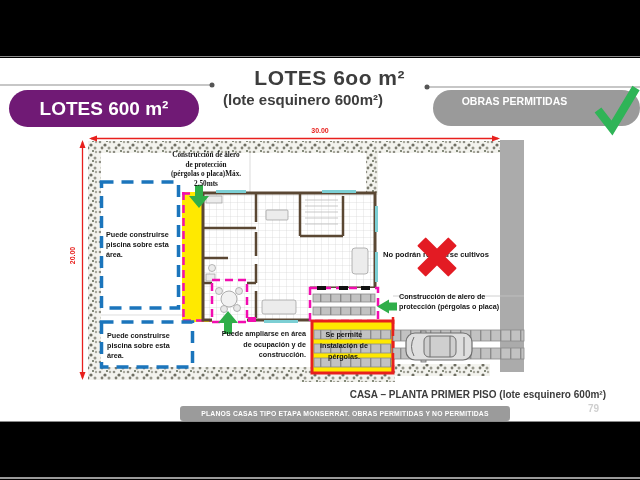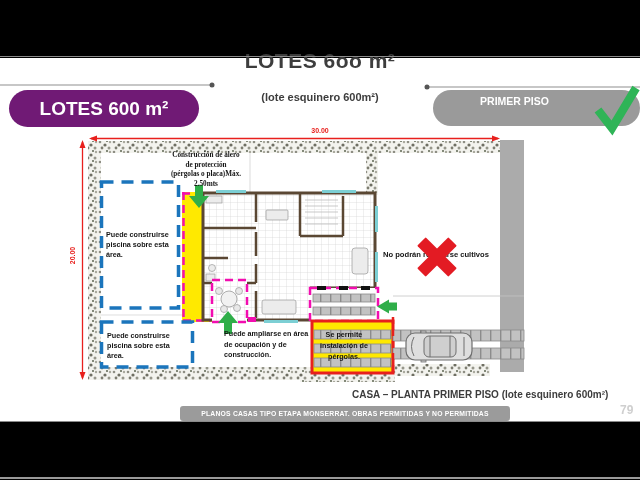--- a/index.html
+++ b/index.html
@@ -10,7 +10,7 @@
   .hairline{left:0;width:640px;height:1px;background:#8a8a8a;z-index:6;}
   #plan-svg{left:0;top:0;z-index:2;}
   .txt{z-index:3;color:#151515;font-weight:bold;white-space:pre-line;}
-  #page-title{left:235px;top:49px;width:170px;text-align:center;font-size:21px;color:#3d3d3d;
+  #page-title{left:235px;top:66px;width:170px;text-align:right;font-size:21px;color:#3d3d3d;
               letter-spacing:0.5px;z-index:3;font-weight:bold;}
   #page-subtitle{left:235px;top:91px;width:170px;text-align:center;font-size:11px;color:#3d3d3d;
                  z-index:3;font-weight:bold;}

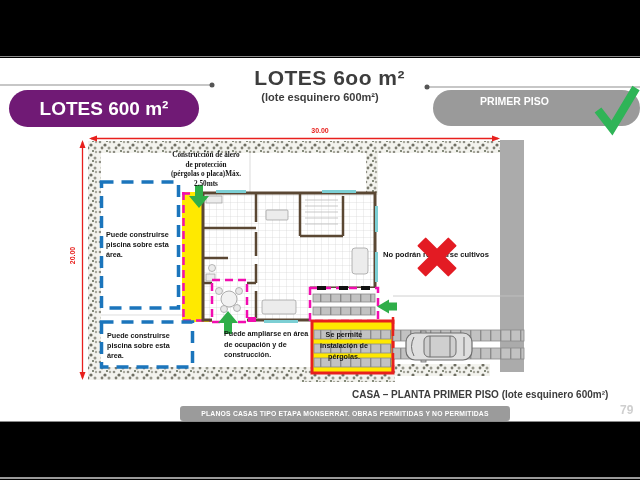--- a/index.html
+++ b/index.html
@@ -12,7 +12,7 @@
   .txt{z-index:3;color:#151515;font-weight:bold;white-space:pre-line;}
   #page-title{left:235px;top:66px;width:170px;text-align:right;font-size:21px;color:#3d3d3d;
               letter-spacing:0.5px;z-index:3;font-weight:bold;}
-  #page-subtitle{left:235px;top:91px;width:170px;text-align:center;font-size:11px;color:#3d3d3d;
+  #page-subtitle{left:218px;top:91px;width:170px;text-align:center;font-size:15px;color:#3d3d3d;
                  z-index:3;font-weight:bold;}
   #lotes-badge{left:9px;top:90px;width:190px;height:37px;background:#701a75;border-radius:19px;
                color:#fff;font-size:19px;font-weight:bold;text-align:center;line-height:37px;z-index:5;}

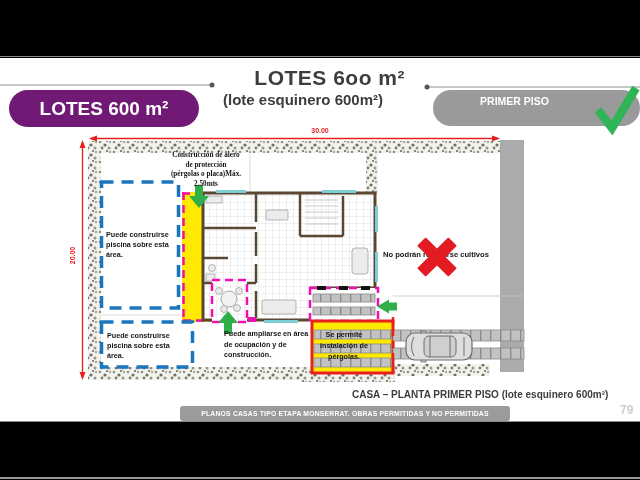--- a/index.html
+++ b/index.html
@@ -207,6 +207,7 @@
   <div id="lotes-badge" class="abs">LOTES 600 m²</div>
   <div id="obras-badge" class="abs">
     <div class="badge-text">
+      <div>OBRAS PERMITIDAS</div>
       <div>PRIMER PISO</div>
     </div>
     <svg id="check-svg" viewBox="0 0 48 50">

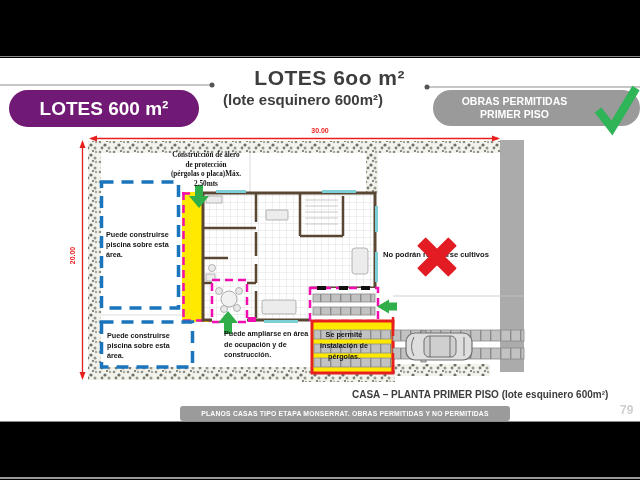--- a/index.html
+++ b/index.html
@@ -208,7 +208,6 @@
   <div id="obras-badge" class="abs">
     <div class="badge-text">
       <div>OBRAS PERMITIDAS</div>
-      <div>PRIMER PISO</div>
     </div>
     <svg id="check-svg" viewBox="0 0 48 50">
       <polyline points="6,26 20,44 44,4" stroke="#2fb457" stroke-width="8.5" fill="none"></polyline>

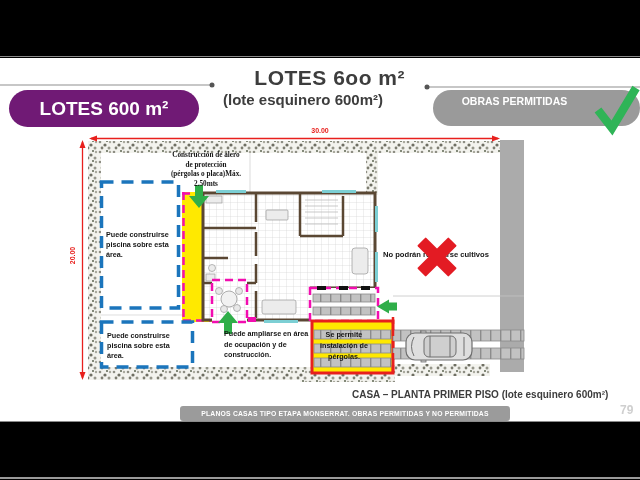--- a/index.html
+++ b/index.html
@@ -230,6 +230,8 @@
 de ocupación y de
 construcción.</div>
   <div id="ann-cultivos" class="abs txt ann">No podrán realizarse cultivos</div>
+  <div id="ann-alero-right" class="abs txt ann">Construcción de alero de
+protección (pérgolas o placa)</div>
   <div id="ann-pergolas" class="abs txt ann">Se permite
 instalación de
 pérgolas.</div>

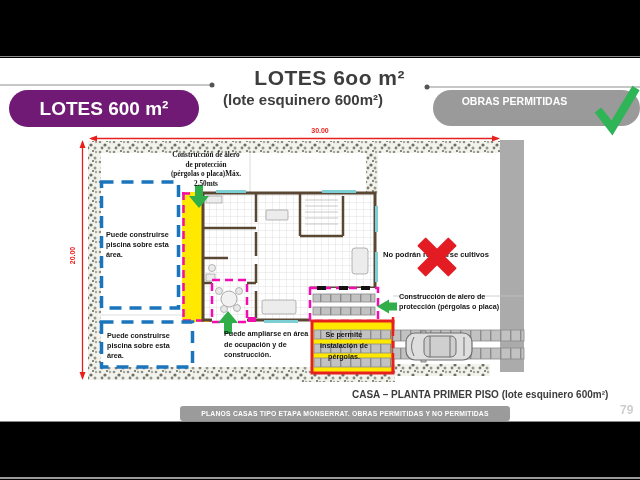--- a/index.html
+++ b/index.html
@@ -24,7 +24,7 @@
   #ann-alero-top{left:158px;top:151px;width:96px;text-align:center;font-family:Liberation Serif, serif;}
   #ann-pool1{left:106px;top:230px;width:76px;text-align:left;line-height:10px;}
   #ann-pool2{left:107px;top:331px;width:82px;text-align:left;line-height:10px;}
-  #ann-ampliarse{left:204px;top:329px;width:102px;text-align:left;line-height:10.5px;margin-left:20px;}
+  #ann-ampliarse{left:204px;top:329px;width:102px;text-align:right;line-height:10.5px;}
   #ann-cultivos{left:383px;top:250px;width:122px;text-align:left;font-size:7.6px;}
   #ann-alero-right{left:399px;top:292px;width:112px;text-align:left;line-height:10px;}
   #ann-pergolas{left:314px;top:329px;width:60px;text-align:center;line-height:11px;z-index:3;}

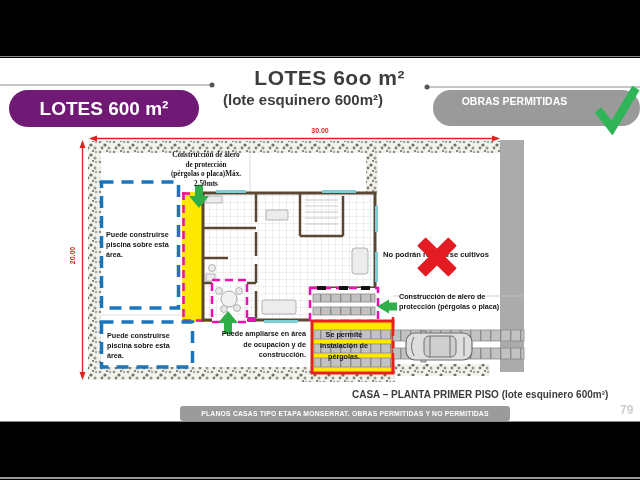--- a/index.html
+++ b/index.html
@@ -32,7 +32,7 @@
   #dim-20{left:52px;top:252px;width:40px;text-align:center;font-size:7px;color:#e8201d;
           transform:rotate(-90deg);}
   #x-overlay{left:409px;top:229px;z-index:4;}
-  #plan-caption{left:352px;top:389px;width:262px;text-align:left;font-size:10px;color:#3c3c3c;
+  #plan-caption{left:344px;top:389px;width:262px;text-align:right;font-size:10px;color:#3c3c3c;
                 font-weight:bold;z-index:3;white-space:normal;}
   #footer-banner{left:180px;top:406px;width:330px;height:15px;background:#9b9b9b;border-radius:3px;
                  color:#fff;font-size:6.8px;font-weight:bold;text-align:center;line-height:15px;

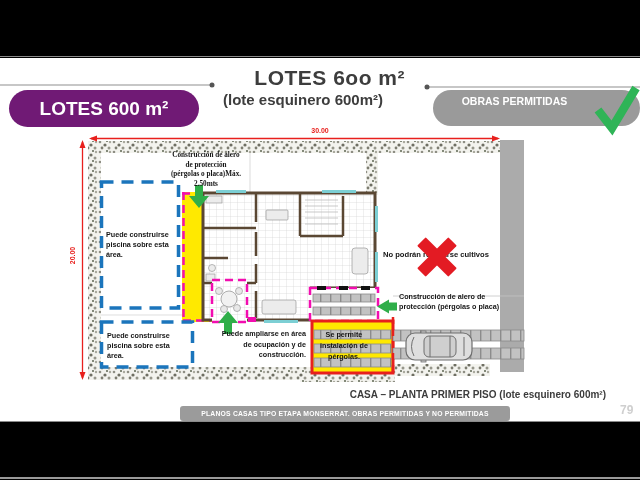--- a/index.html
+++ b/index.html
@@ -37,7 +37,7 @@
   #footer-banner{left:180px;top:406px;width:330px;height:15px;background:#9b9b9b;border-radius:3px;
                  color:#fff;font-size:6.8px;font-weight:bold;text-align:center;line-height:15px;
                  z-index:5;letter-spacing:0.2px;white-space:nowrap;overflow:hidden;}
-  #page-number{left:620px;top:403px;font-size:12px;color:#cfcfcf;z-index:3;font-weight:bold;}
+  #page-number{left:588px;top:403px;font-size:10px;color:#cfcfcf;z-index:3;font-weight:bold;}
 </style>
 </head>
 <body>

